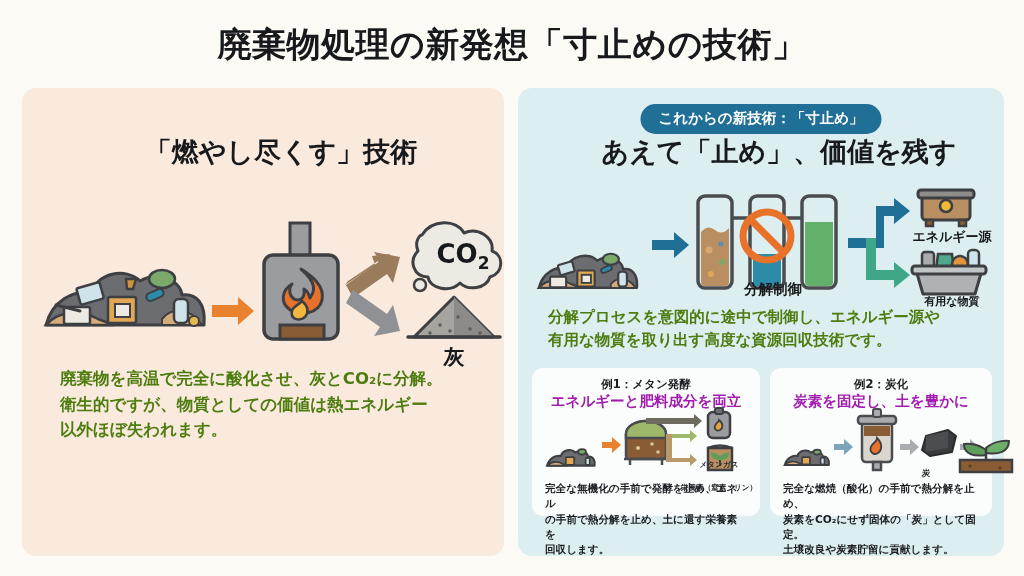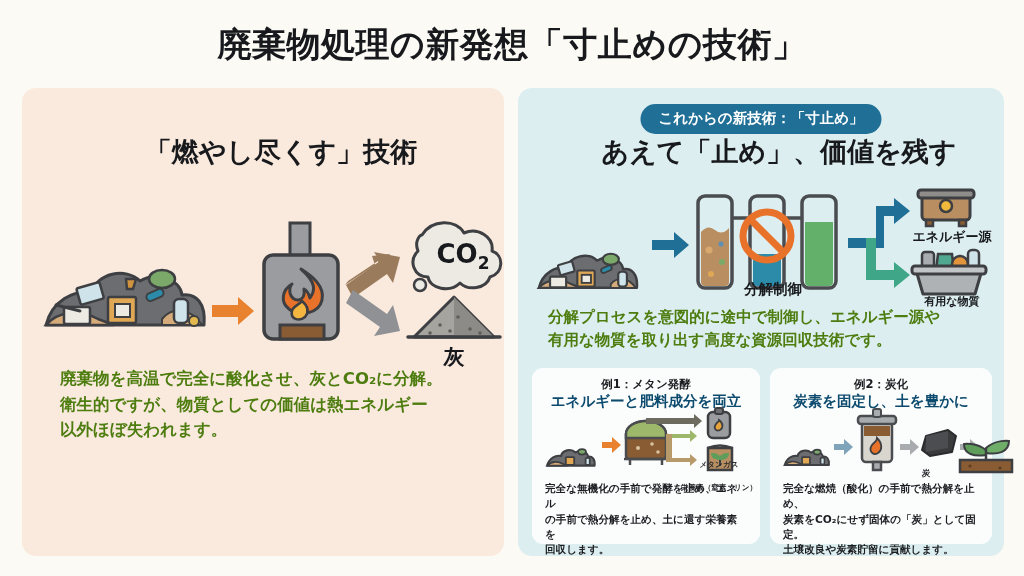--- a/index.html
+++ b/index.html
@@ -61,7 +61,7 @@
 
   
   .card {
-    position: absolute; top: 280px; height: 176px;
+    position: absolute; top: 280px; height: 148px;
     background: #fbfdfd; border-radius: 11px; padding-left: 48px;
   }
   .card-1 { left: 14px;  width: 228px; }

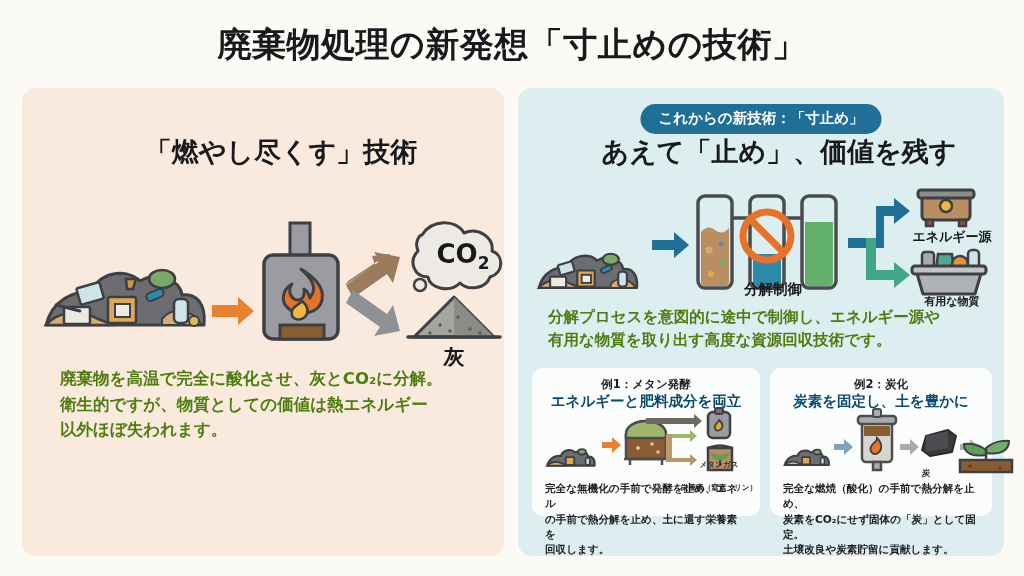--- a/index.html
+++ b/index.html
@@ -73,7 +73,7 @@
   }
   .card-title {
     position: absolute; top: 24px; left: 0; width: 100%;
-    text-align: center; font-size: 14.5px; font-weight: 700; color: #0c4a6e;
+    text-align: center; font-size: 14.5px; font-weight: 700; color: #a21caf;
     white-space: nowrap;
   }
   .card-figure { position: absolute; top: 44px; left: 0; width: 100%; height: 64px; }

